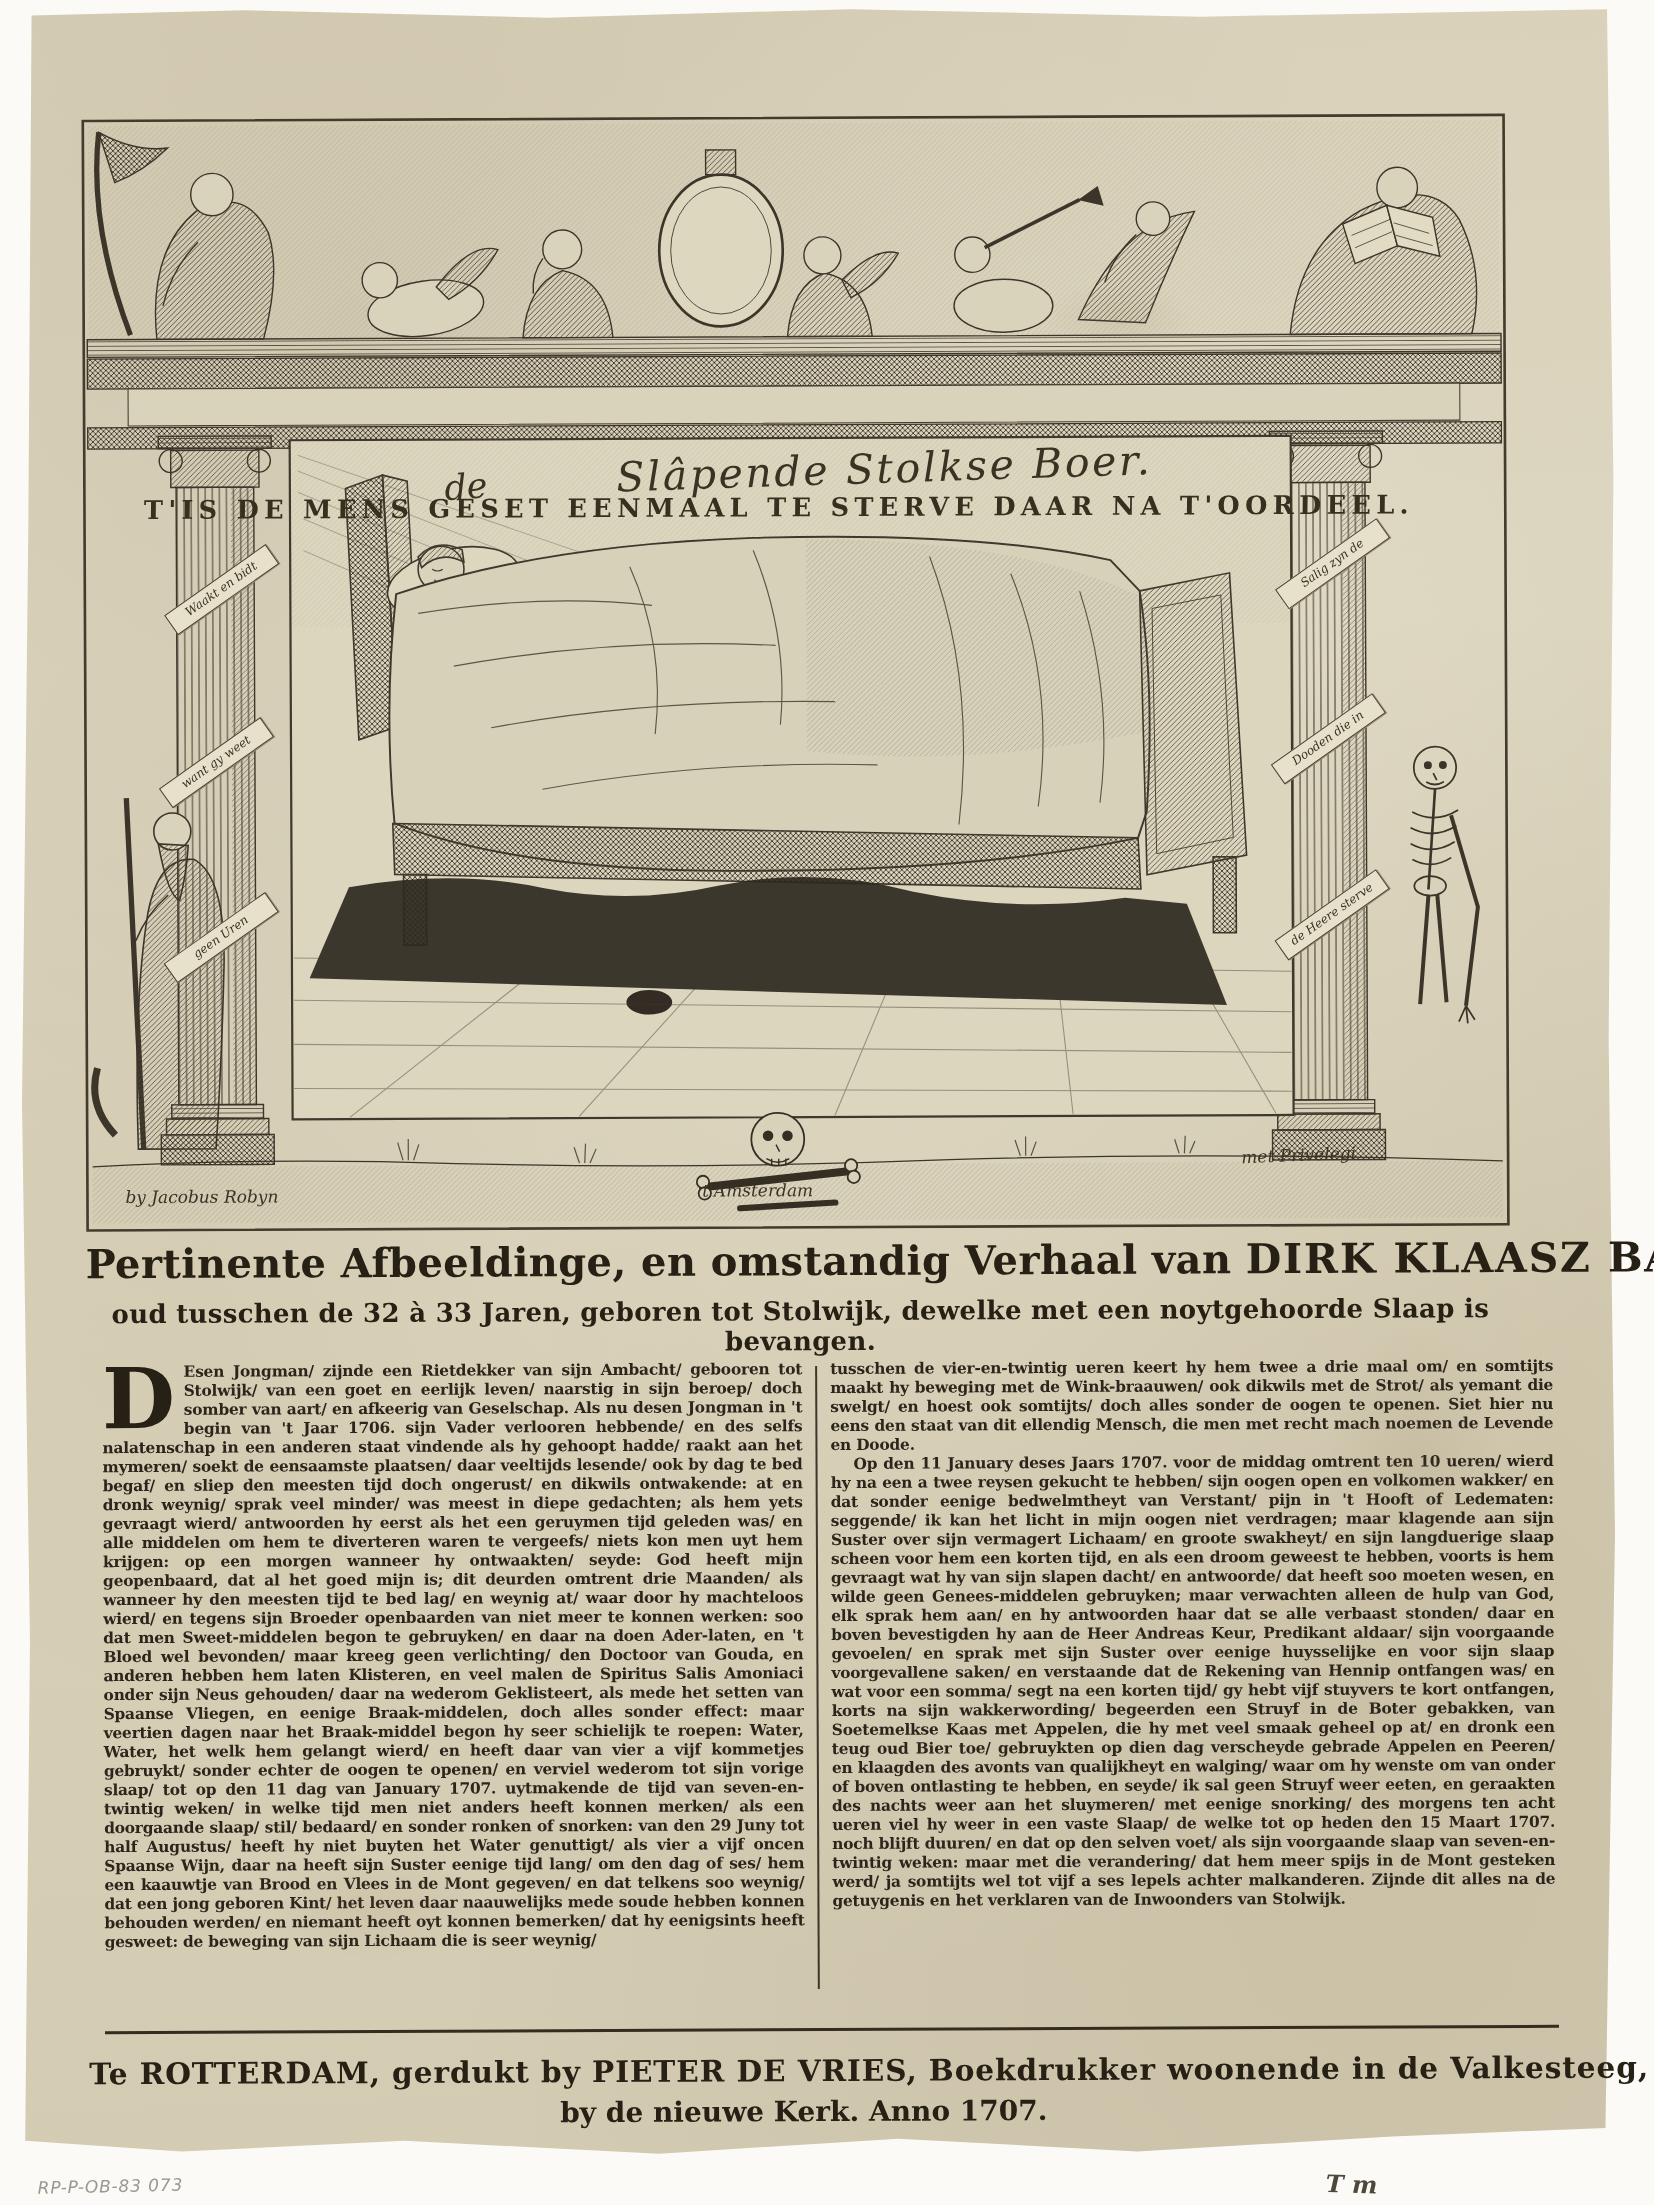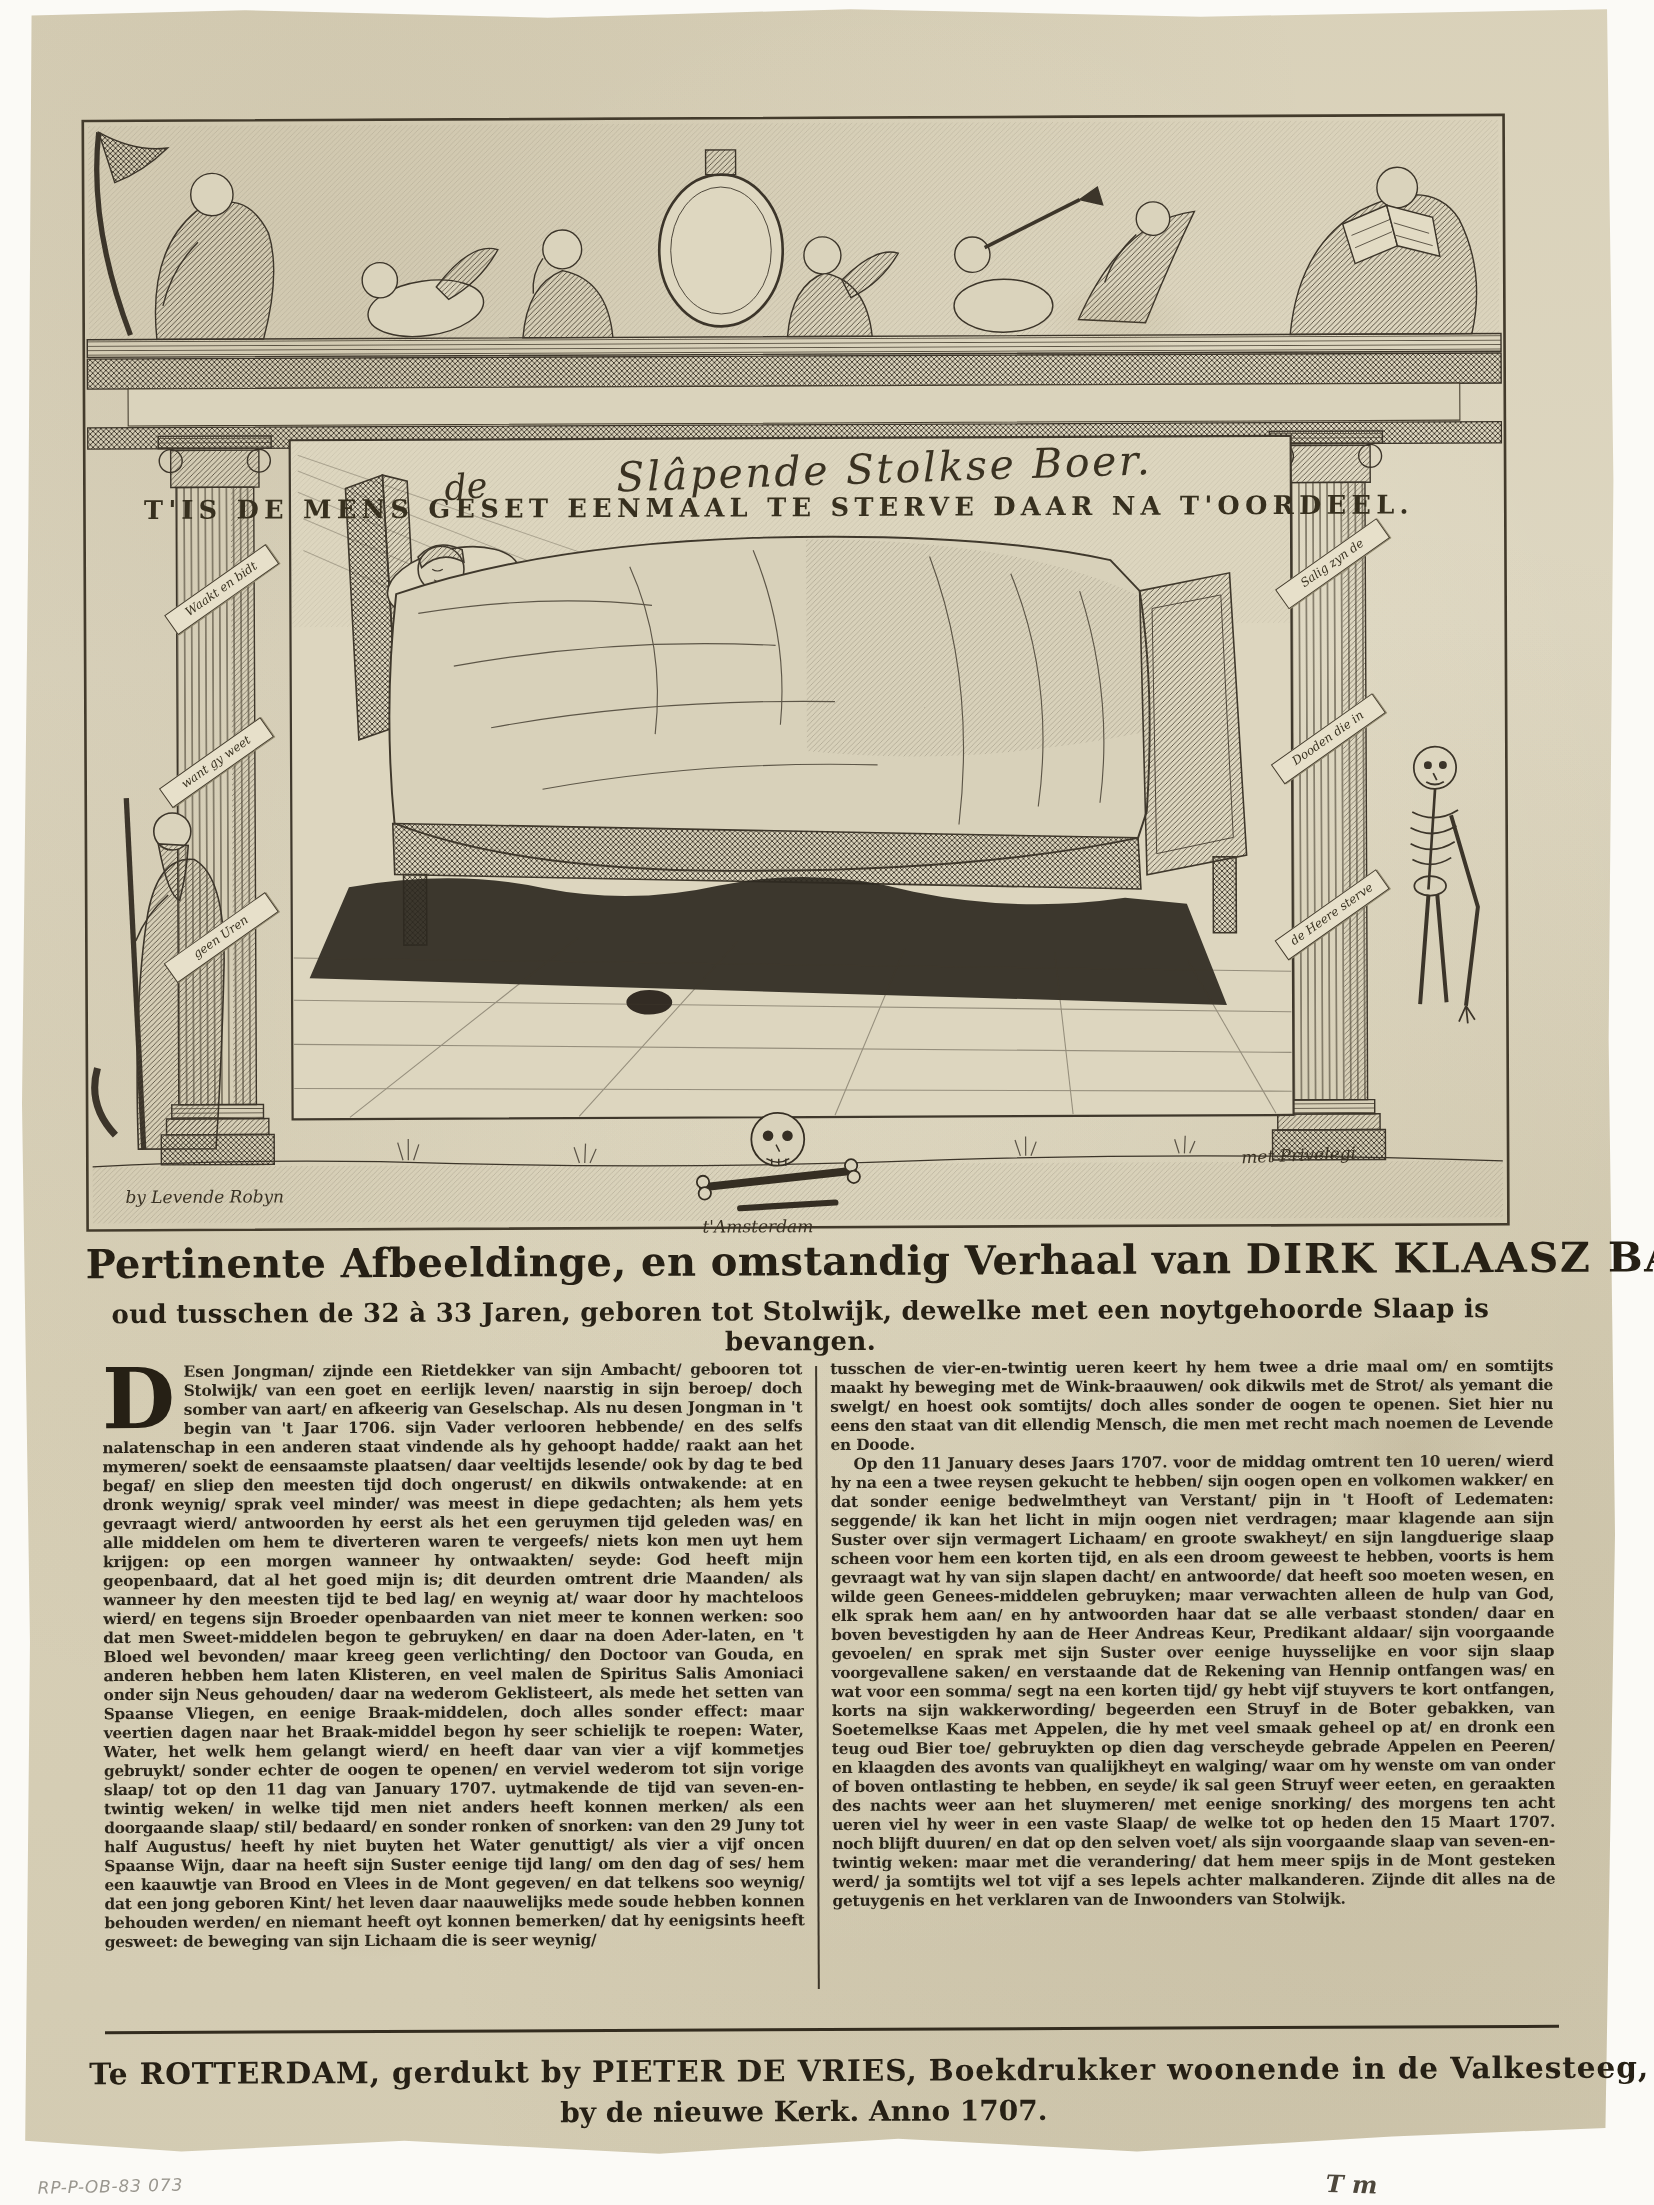--- a/index.html
+++ b/index.html
@@ -285,7 +285,7 @@
   <div class="abs ribbon" style="left:1267px; top:729px;">Dooden die in</div>
   <div class="abs ribbon" style="left:1270px; top:905px;">de Heere sterve</div>
 
-  <div class="abs sig" style="left:124px; top:1184px;">by Levende Robyn</div>
+  <div class="abs sig" style="left:124px; top:1184px;">by Jacobus Robyn</div>
   <div class="abs sig" style="left:701px; top:1216px;">t'Amsterdam</div>
   <div class="abs sig" style="left:1240px; top:1147px; transform:rotate(-2deg);">met Privelegi</div>
 

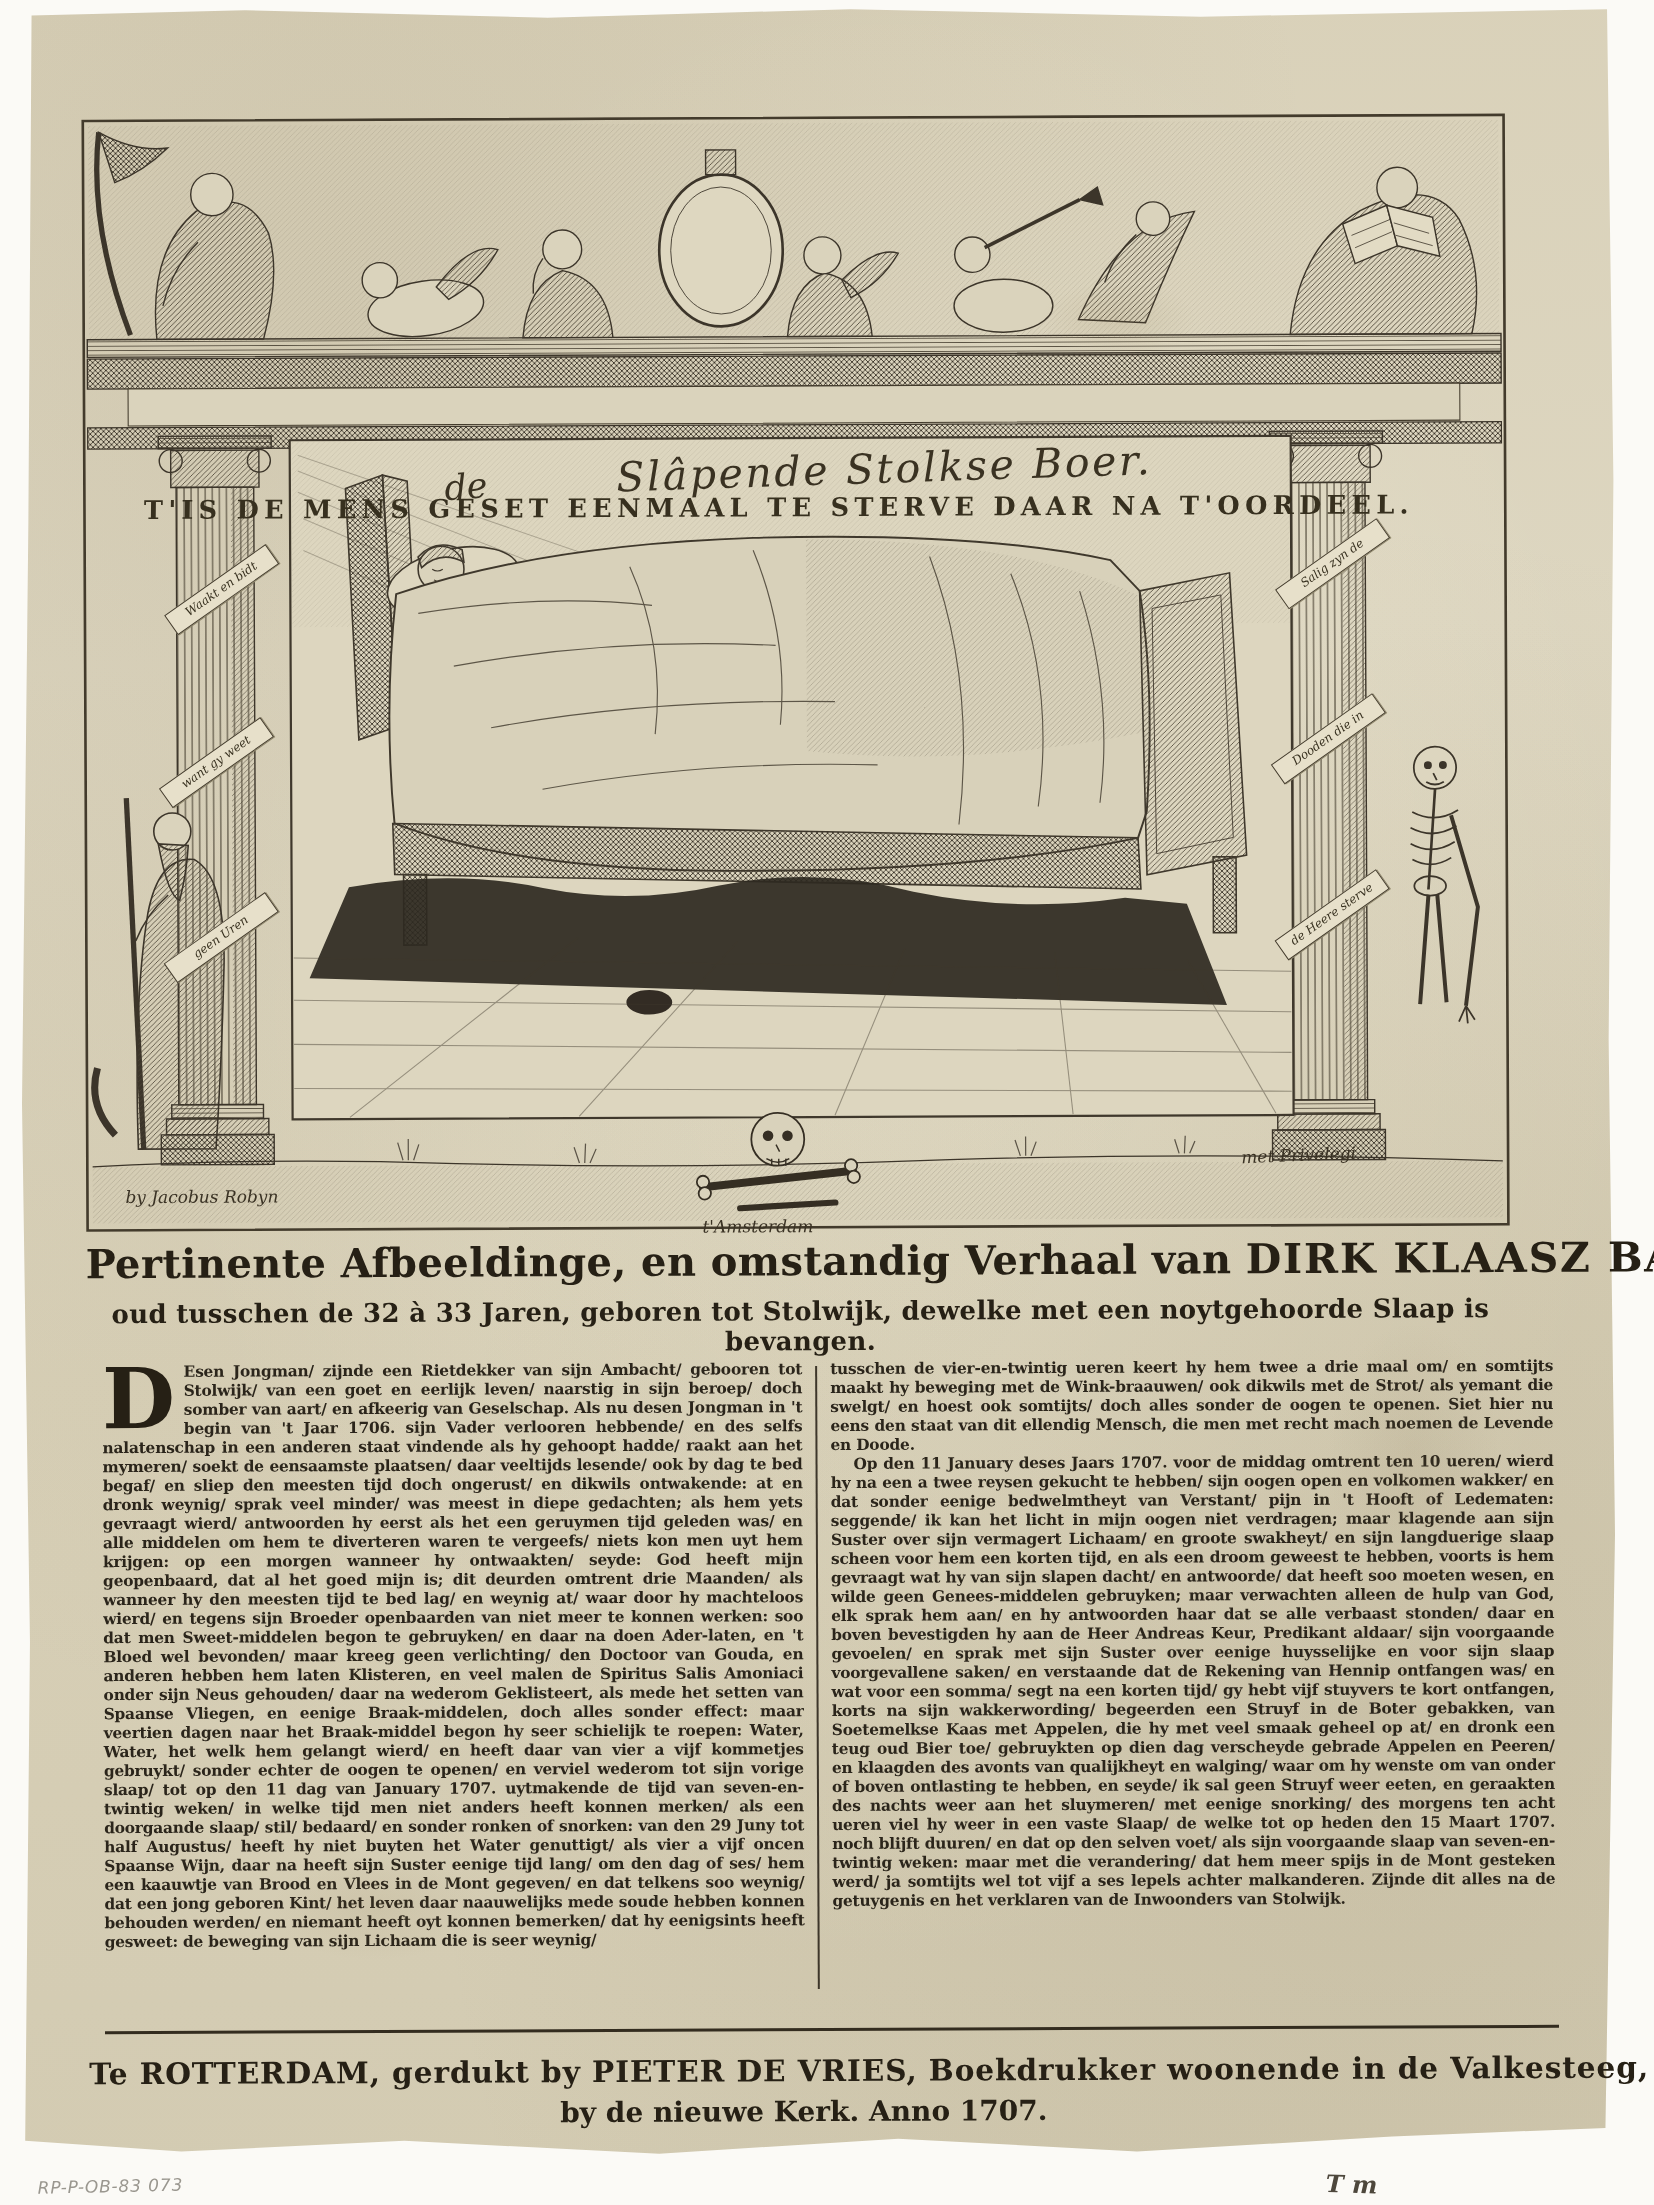--- a/index.html
+++ b/index.html
@@ -286,7 +286,7 @@
   <div class="abs ribbon" style="left:1270px; top:905px;">de Heere sterve</div>
 
   <div class="abs sig" style="left:124px; top:1184px;">by Jacobus Robyn</div>
-  <div class="abs sig" style="left:701px; top:1216px;">t'Amsterdam</div>
+  <div class="abs sig" style="left:701px; top:1180px;">t'Amsterdam</div>
   <div class="abs sig" style="left:1240px; top:1147px; transform:rotate(-2deg);">met Privelegi</div>
 
   <div class="abs title-block">

